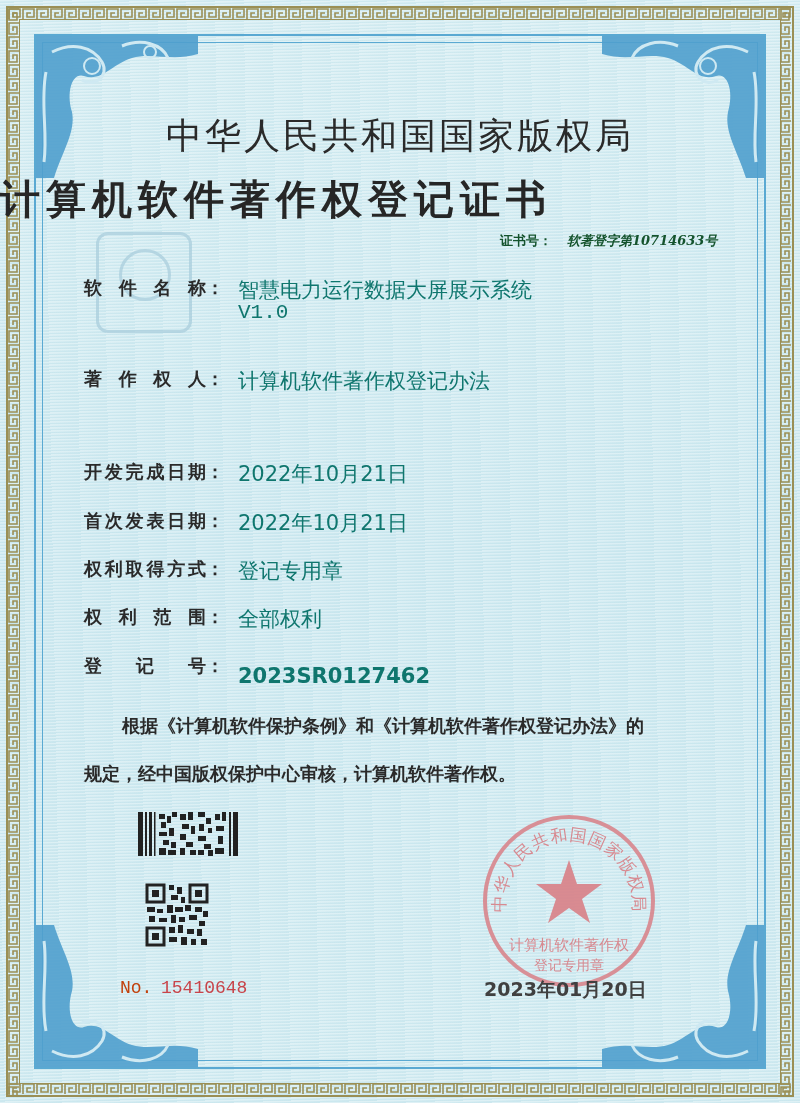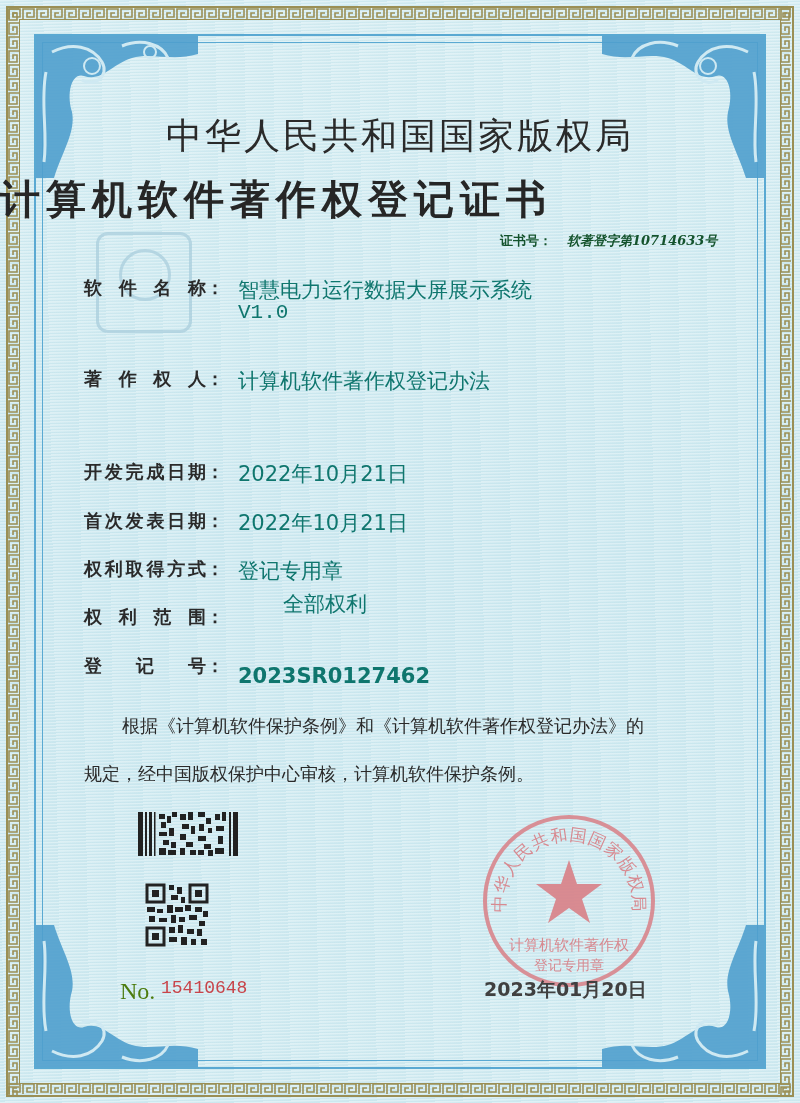--- a/index.html
+++ b/index.html
@@ -229,7 +229,7 @@
     <span>范</span>
     <span>围：</span>
 </div>
-<div class="field-value" style="top:590px;margin-left:45px;">全部权利</div>
+<div class="field-value" style="top:605px;">全部权利</div>
 
 <div class="field-label" style="top:654px;">
   <span>登</span>

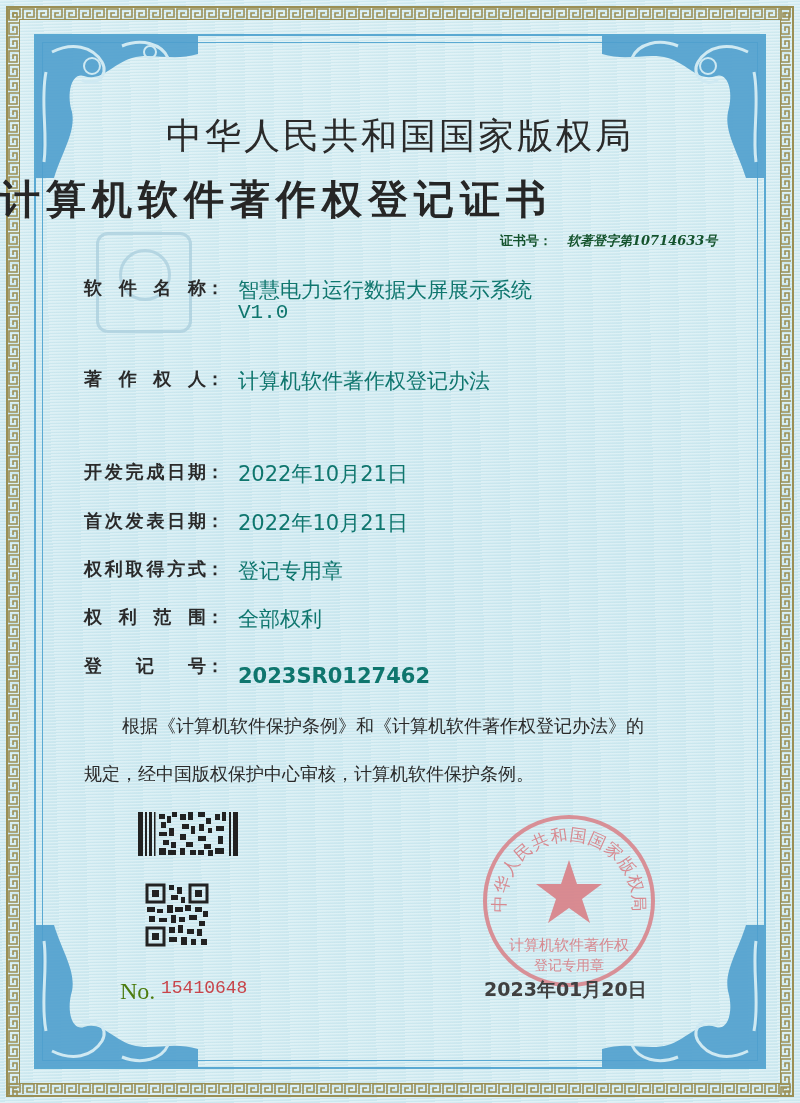--- a/index.html
+++ b/index.html
@@ -80,7 +80,7 @@
     font-family: "DejaVu Sans", "Liberation Sans", sans-serif; white-space: nowrap;
   }
   .paragraph {
-    position: absolute; left: 86px; width: 650px; font-size: 18px; font-weight: normal;
+    position: absolute; left: 86px; width: 650px; font-size: 18px; font-weight: bold;
     font-family: "DejaVu Sans", "Liberation Sans", sans-serif; color: #2a2a2a;
     line-height: 48px; text-indent: 36px;
   }

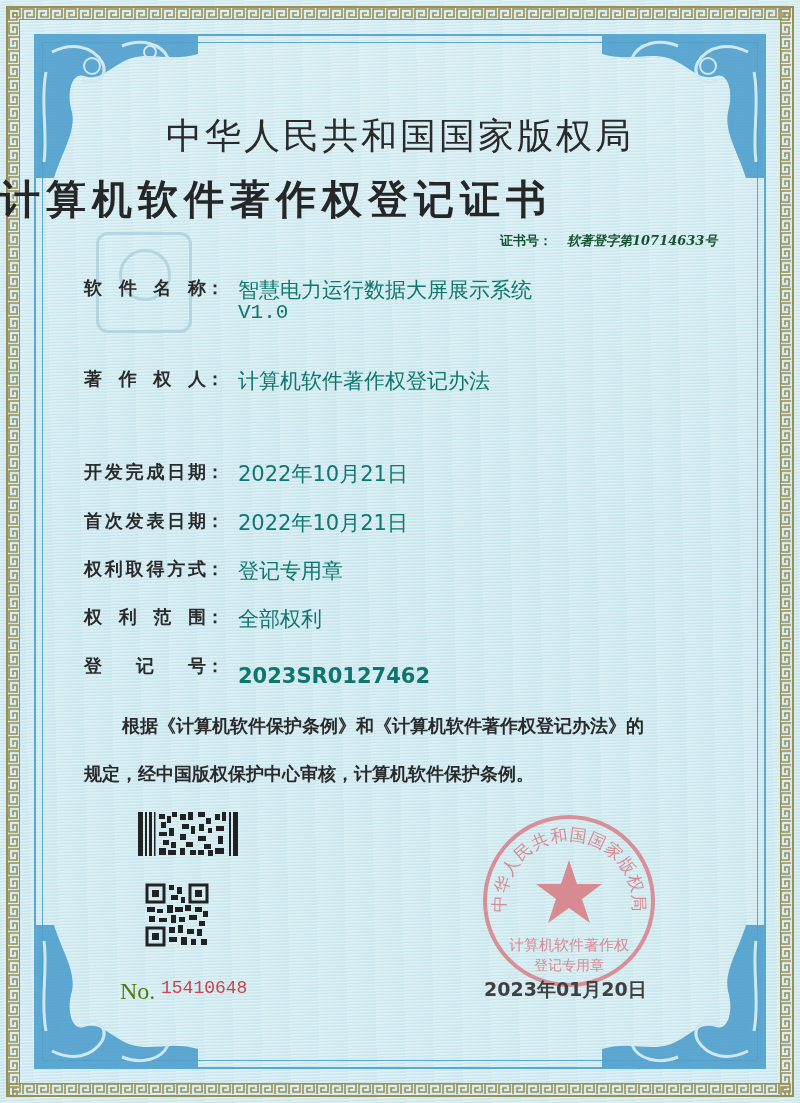--- a/index.html
+++ b/index.html
@@ -239,7 +239,7 @@
 <div class="field-value" style="top:664px;font-weight:bold;">2023SR0127462</div>
 
 <div class="paragraph" style="top:702px;">根据《计算机软件保护条例》和《计算机软件著作权登记办法》的</div>
-<div class="paragraph" style="top:750px; text-indent:0; left:84px;">规定，经中国版权保护中心审核，计算机软件保护条例。</div>
+<div class="paragraph" style="top:750px; text-indent:0; left:84px;">规定，经中国版权保护中心审核，计算机软件著作权。</div>
 
 <div class="barcode">
   <svg viewBox="0 0 100 44">

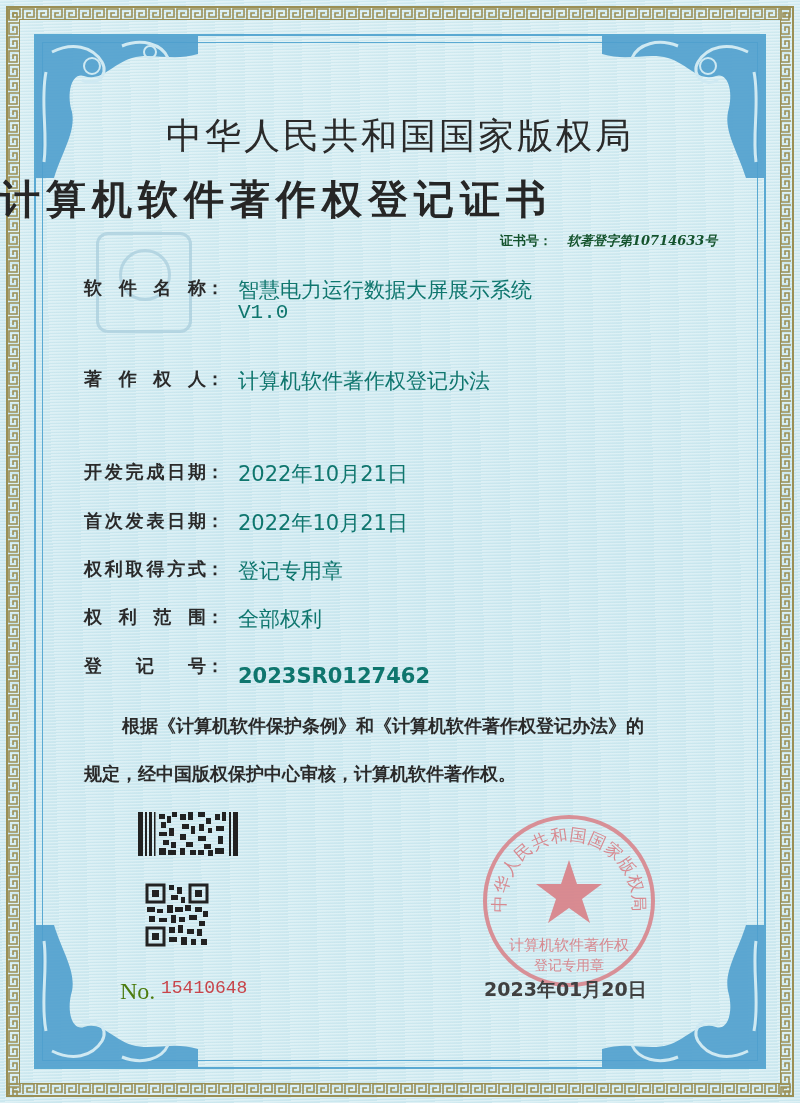--- a/index.html
+++ b/index.html
@@ -88,7 +88,7 @@
   .qrcode { position: absolute; left: 145px; top: 883px; width: 64px; height: 64px; }
   .barcode svg, .qrcode svg { width: 100%; height: 100%; display: block; }
 
-  .serial-label { left: 120px; top: 978px; font-size: 24px; color: #4d7c0f; font-family: Liberation Serif, serif; }
+  .serial-label { left: 120px; top: 978px; font-size: 18px; color: #c2410c; font-family: Liberation Mono, monospace; }
   .serial-value { left: 161px; top: 978px; font-size: 18px; color: #c8444a; font-family: "Liberation Mono", monospace; letter-spacing: 0px; }
   .issue-date { left: 484px; top: 977px; font-size: 19px; font-weight: bold; color: #404040; font-family: "DejaVu Sans", sans-serif; }
 

